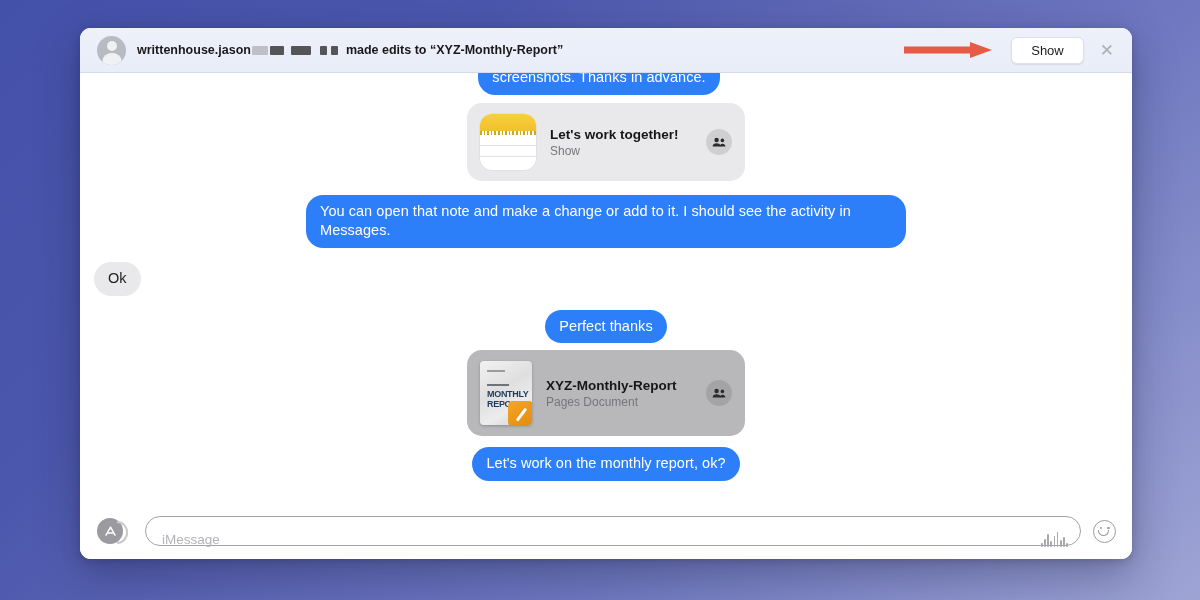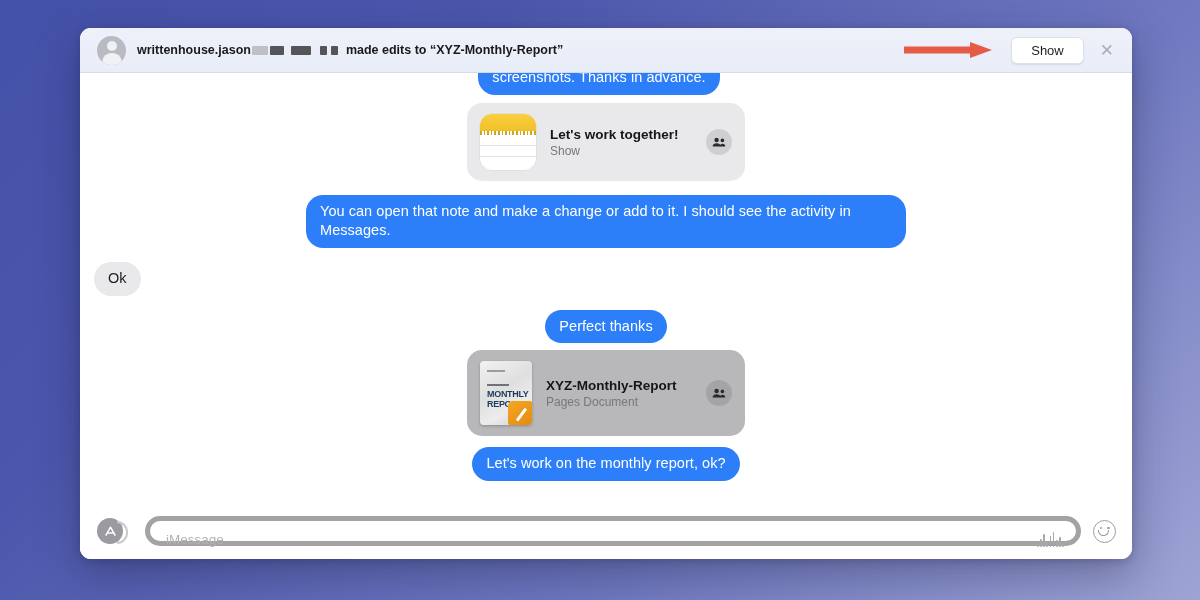--- a/index.html
+++ b/index.html
@@ -206,7 +206,7 @@
     border-radius:0 11px 11px 0;
   }
   .input-wrap {
-    flex:1 1 auto; height:30px; border:5px solid #a3a3a3; border-radius:15px;
+    flex:1 1 auto; height:30px; border:1px solid #a3a3a3; border-radius:15px;
     display:flex; align-items:center; padding:16px 12px 0 16px; margin-left:10px;
   }
   .input-field {

